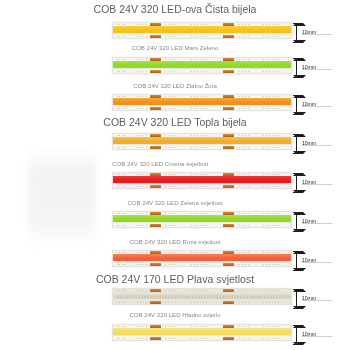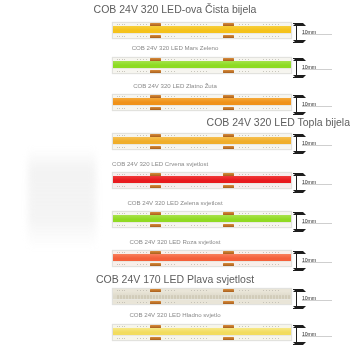--- a/index.html
+++ b/index.html
@@ -231,7 +231,7 @@
           <div class="label">10mm</div>
         </div>
       </div>
-      <div class="block caption big" style="top: 117px; text-align: right;">COB 24V 320 LED Topla bijela</div>
+      <div class="block caption big" style="top: 117px; text-align: center;">COB 24V 320 LED Topla bijela</div>
       <div class="strip-row" style="top: 133px;">
         <div class="strip" style="background: rgb(251, 251, 248);">
           <div class="pcb-top" style="background: rgb(246, 245, 239);">

